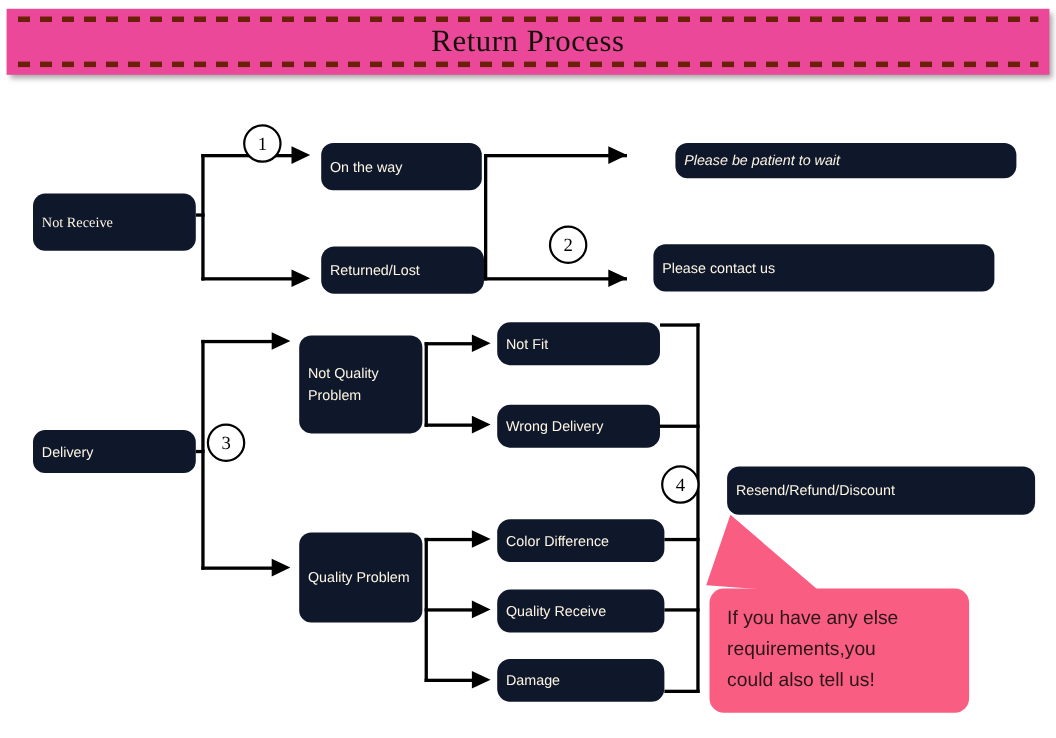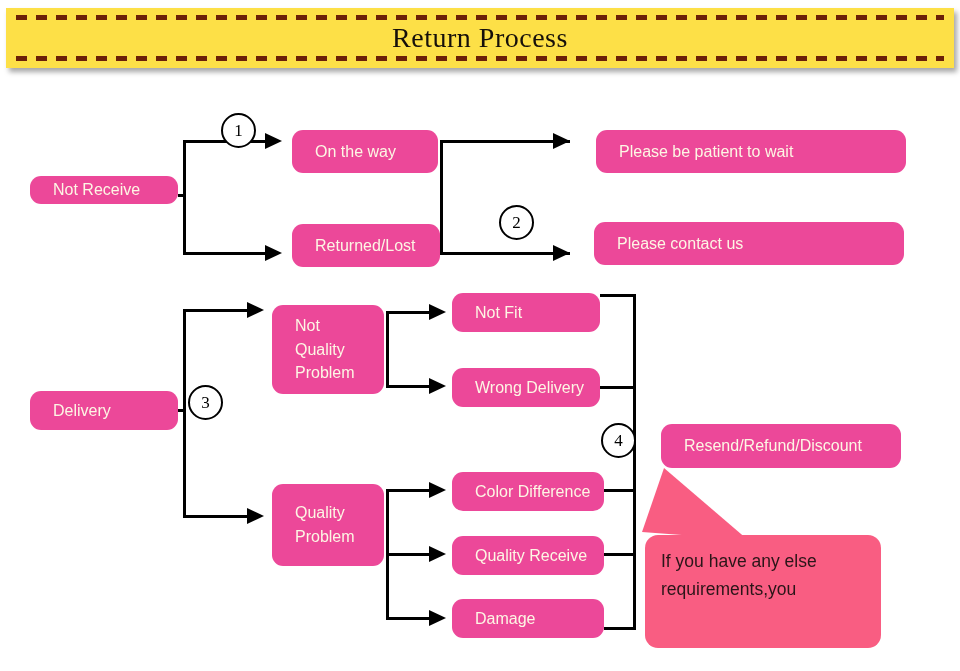--- a/index.html
+++ b/index.html
@@ -17,7 +17,7 @@
   .banner{
     position:absolute;
     left:6px; top:8px; width:948px; height:60px;
-    background:#fde047;
+    background:#ec4899;
     box-shadow:3px 4px 5px rgba(0,0,0,.35);
   }
   .banner .dash{

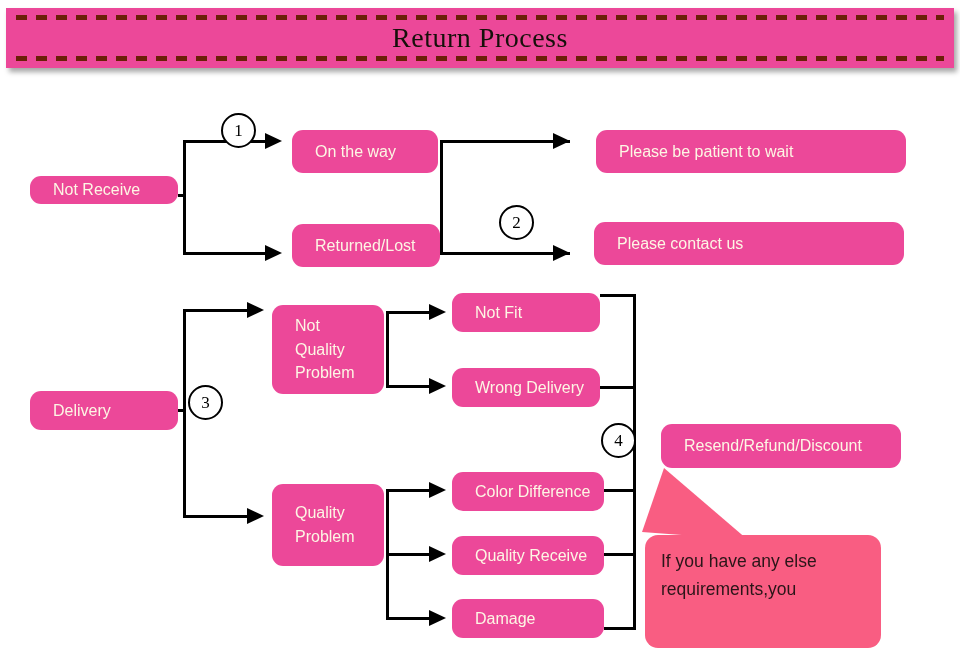--- a/index.html
+++ b/index.html
@@ -36,14 +36,14 @@
   
   .node{
     position:absolute;
-    background:#ec4899;
+    background:#0f172a;
     border-radius:11px;
     color:#fdf6e4;
-    font-size:16px;
+    font-size:13px;
     line-height:1.48;
     display:flex;align-items:center;
     box-sizing:border-box;
-    padding:0 23px;
+    padding:0 8px;
     white-space:nowrap;
   }
   .node.multiline{white-space:normal;display:flex;align-items:center;}

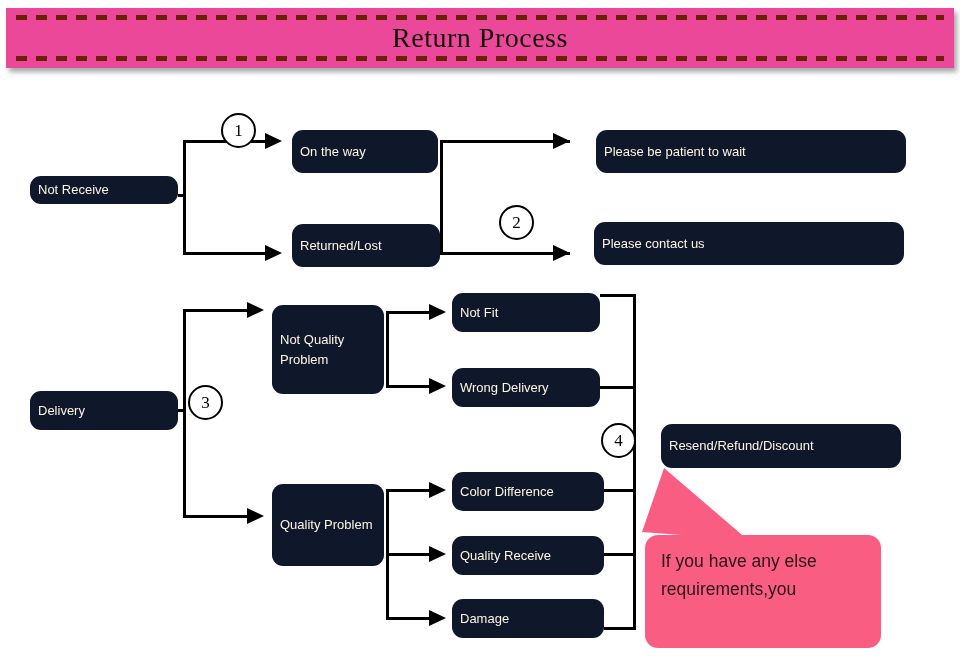--- a/index.html
+++ b/index.html
@@ -128,7 +128,7 @@
 
   <div class="circle" style="left:499px;top:205px;">2</div>
 
-  <div class="node" style="left:596px;top:130px;width:310px;height:43px;">Please be patient to wait</div>
+  <div class="node" style="left:614px;top:130px;width:310px;height:32px;font-style:italic;">Please be patient to wait</div>
 
   <div class="node" style="left:594px;top:222px;width:310px;height:43px;">Please contact us</div>
 

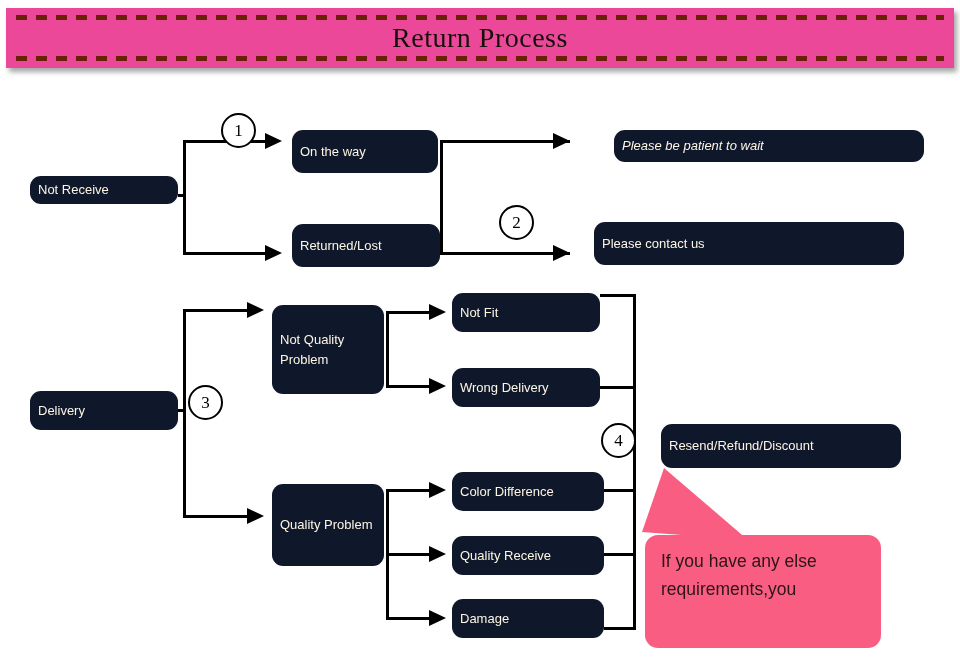--- a/index.html
+++ b/index.html
@@ -114,7 +114,7 @@
 
   <div class="circle" style="left:221px;top:113px;">1</div>
 
-  <div class="node" style="left:30px;top:176px;width:148px;height:28px;">Not Receive</div>
+  <div class="node" style="left:30px;top:176px;width:148px;height:52px;font-family:Liberation Serif, serif;">Not Receive</div>
 
   <div class="node" style="left:292px;top:130px;width:146px;height:43px;">On the way</div>
 

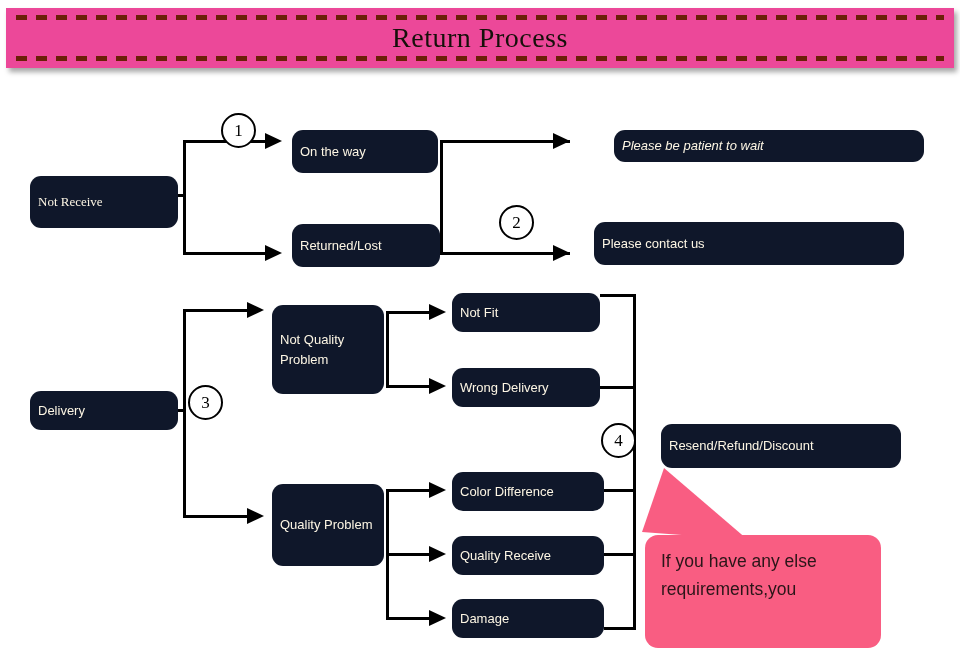--- a/index.html
+++ b/index.html
@@ -47,7 +47,7 @@
     white-space:nowrap;
   }
   .node.multiline{white-space:normal;display:flex;align-items:center;}
-  .node.overflow{overflow:visible;}
+  .node.overflow{overflow:visible;border-radius:12px;}
 
   
   .ln{position:absolute;background:#000;}

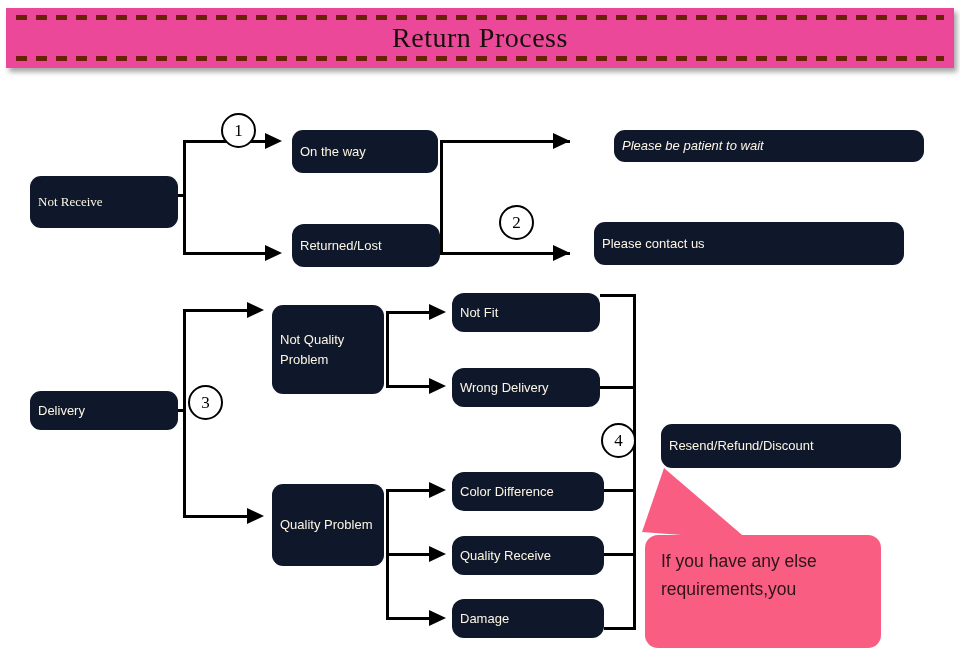--- a/index.html
+++ b/index.html
@@ -180,7 +180,7 @@
 
   <div class="circle" style="left:601px;top:423px;">4</div>
 
-  <div class="node" style="left:661px;top:424px;width:240px;height:44px;">Resend/Refund/Discount</div>
+  <div class="node" style="left:661px;top:424px;width:280px;height:44px;">Resend/Refund/Discount</div>
 
   <svg class="callout-tail" style="left:640px;top:460px;width:130px;height:100px;" viewBox="0 0 130 100">
     <polygon points="24,8 108,80 2,72" fill="#f95d82"></polygon>

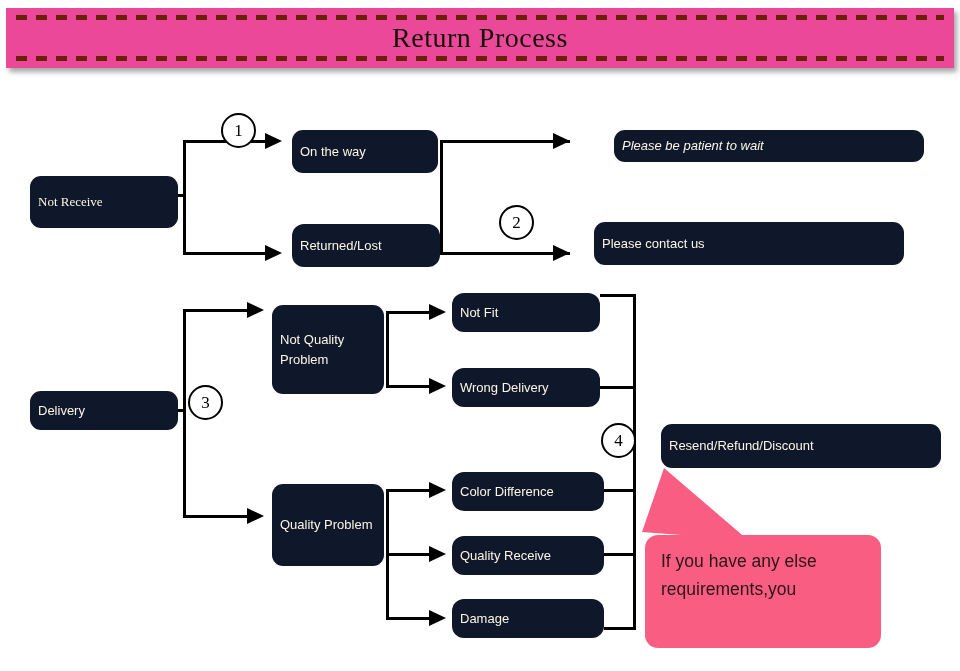--- a/index.html
+++ b/index.html
@@ -189,6 +189,7 @@
   <div class="callout" style="left:645px;top:535px;width:236px;height:113px;">
     <div>If you have any else</div>
     <div>requirements,you</div>
+    <div>could also tell us!</div>
   </div>
 
 </div>

